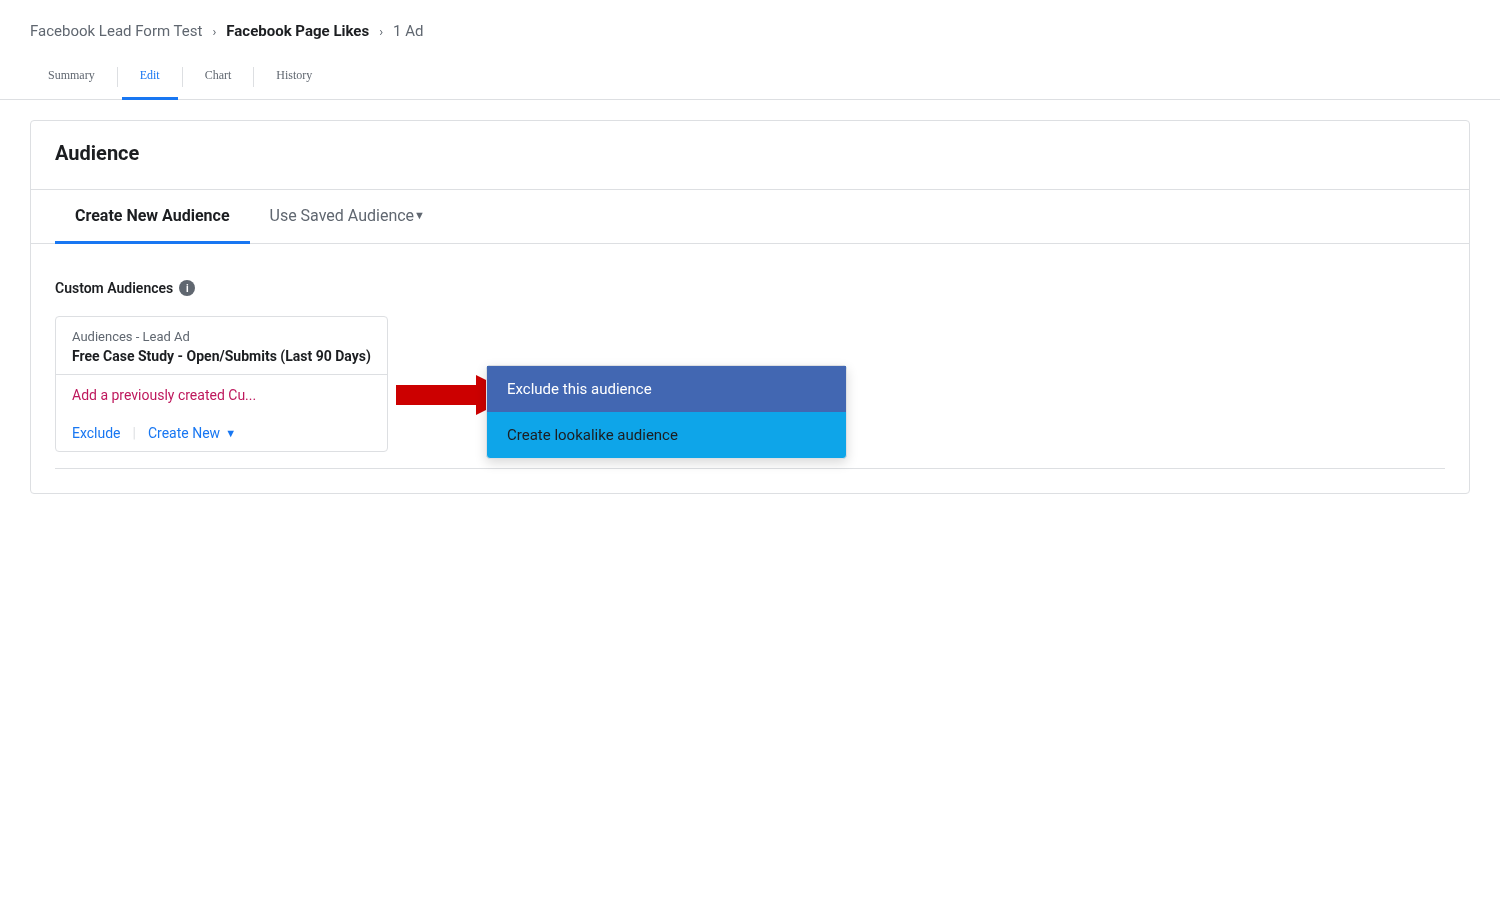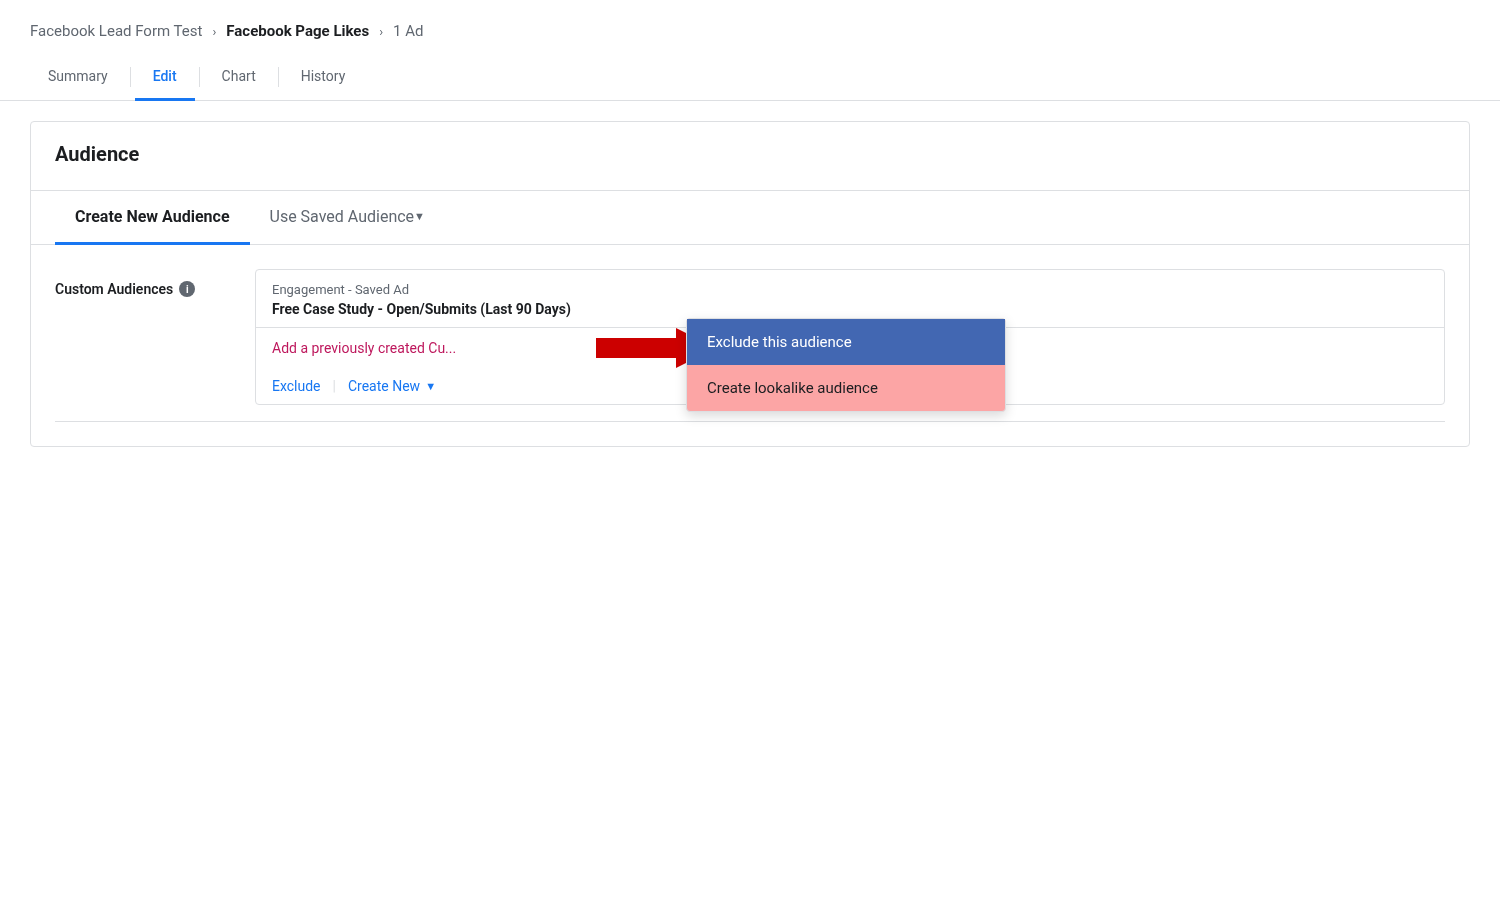--- a/index.html
+++ b/index.html
@@ -33,12 +33,13 @@
     }
     .tab {
       padding: 14px 18px;
-      font-size: 14px;
+      font-size: 12px;
       color: #606770;
       cursor: pointer;
       border-bottom: 3px solid transparent;
       margin-bottom: -1px;
       user-select: none;
+      font-family: Liberation Serif, serif;
     }
     .tab.active {
       color: #1877f2;

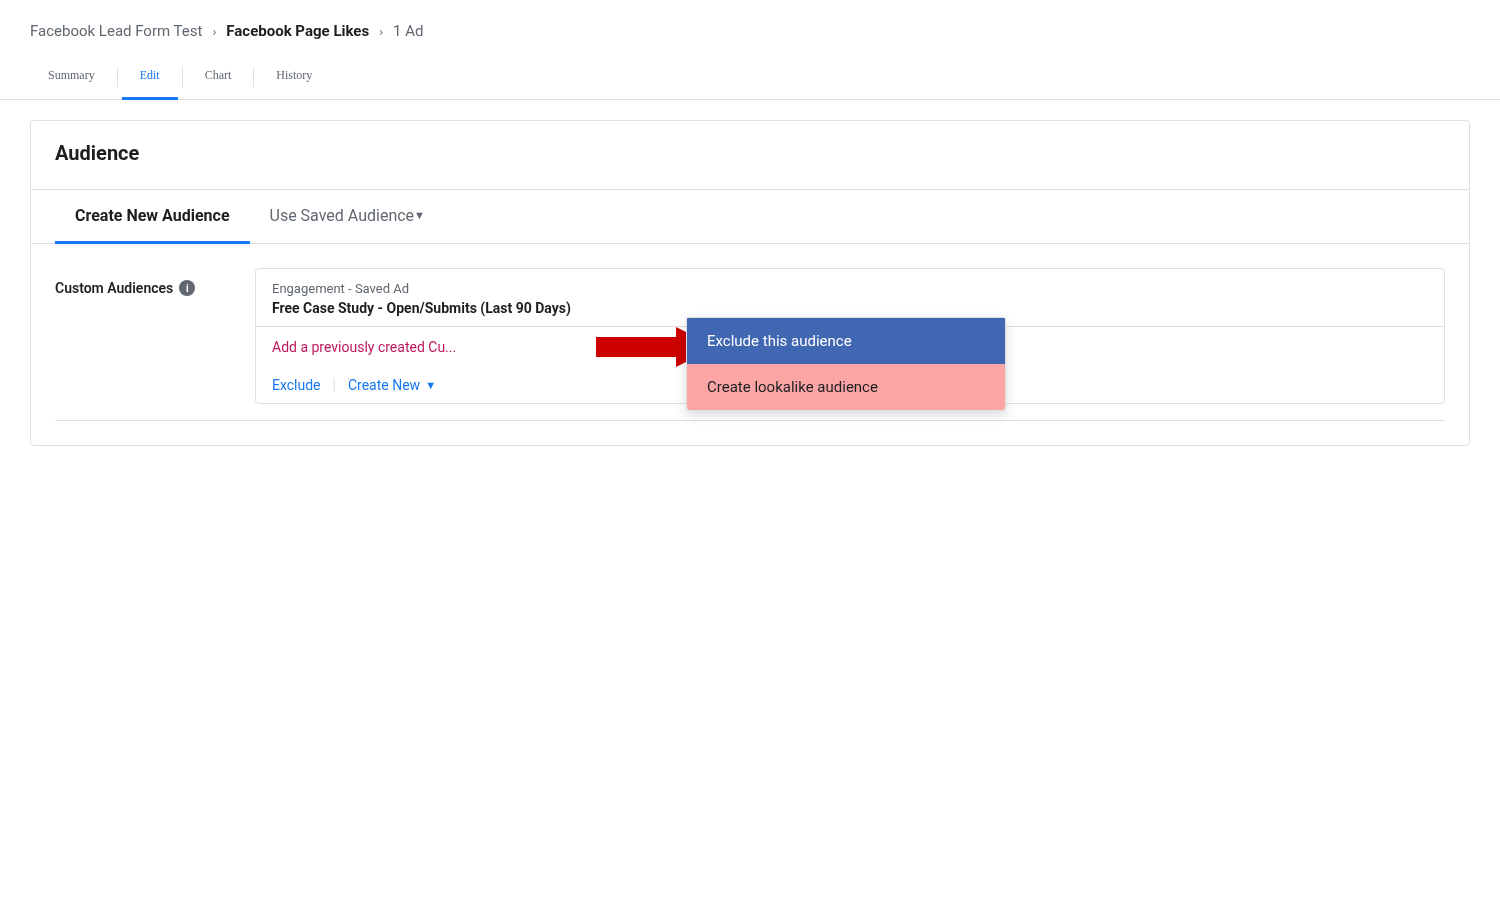--- a/index.html
+++ b/index.html
@@ -121,6 +121,7 @@
       align-items: flex-start;
       gap: 20px;
       margin-bottom: 16px;
+      flex-direction: column;
     }
     .form-label {
       font-size: 14px;

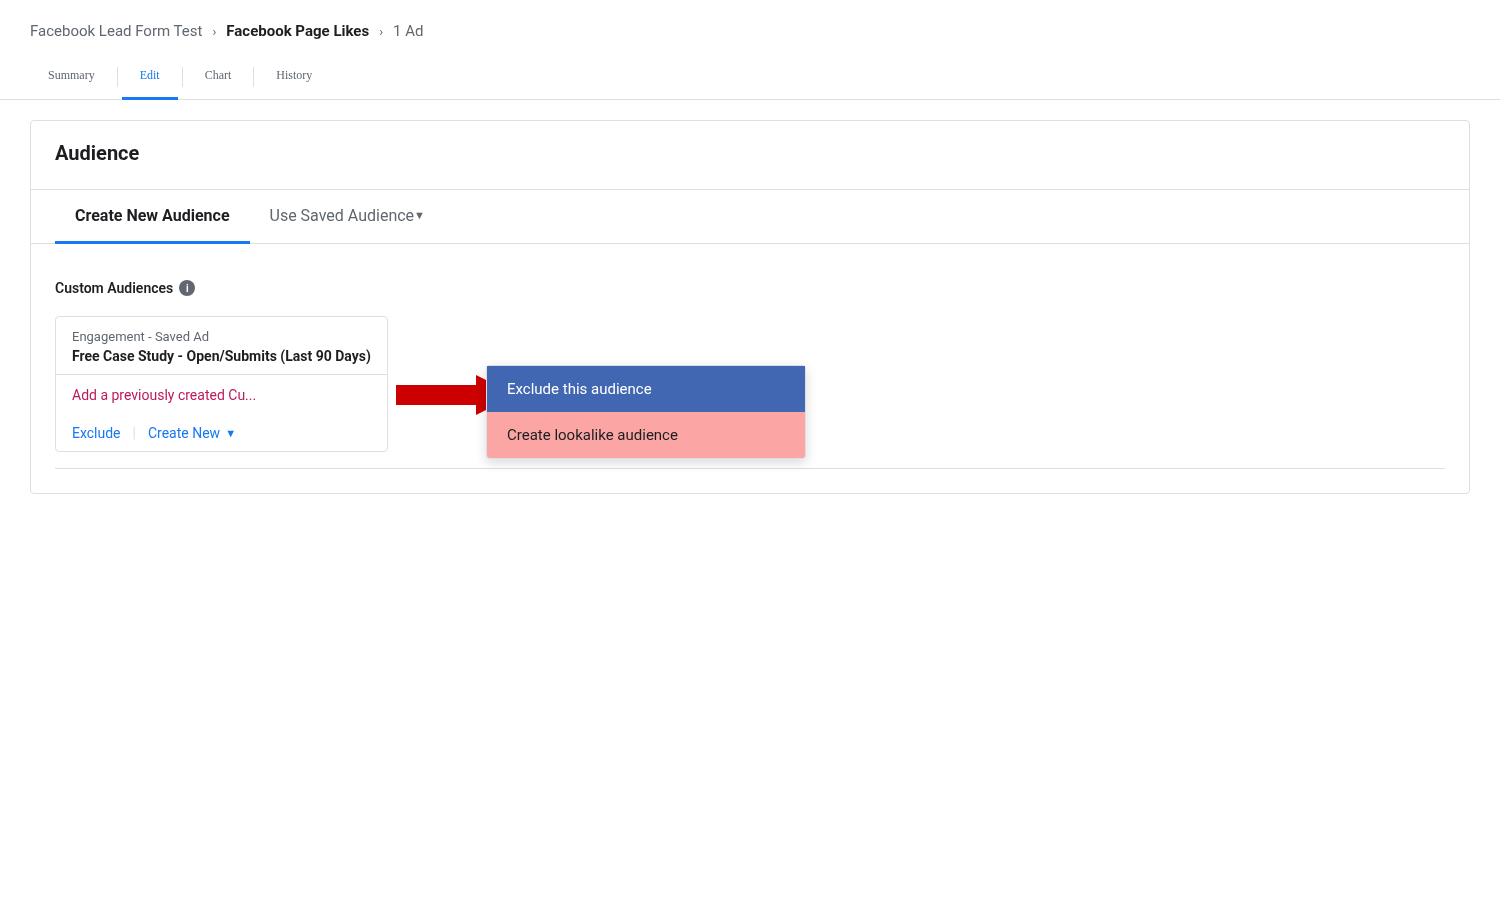--- a/index.html
+++ b/index.html
@@ -297,7 +297,7 @@
       <div class="input-area">
 
         <div class="selected-audience">
-          <div class="audience-category">Engagement - Saved Ad</div>
+          <div class="audience-category">Audiences - Lead Ad</div>
           <div class="audience-name">Free Case Study - Open/Submits (Last 90 Days)</div>
         </div>
 

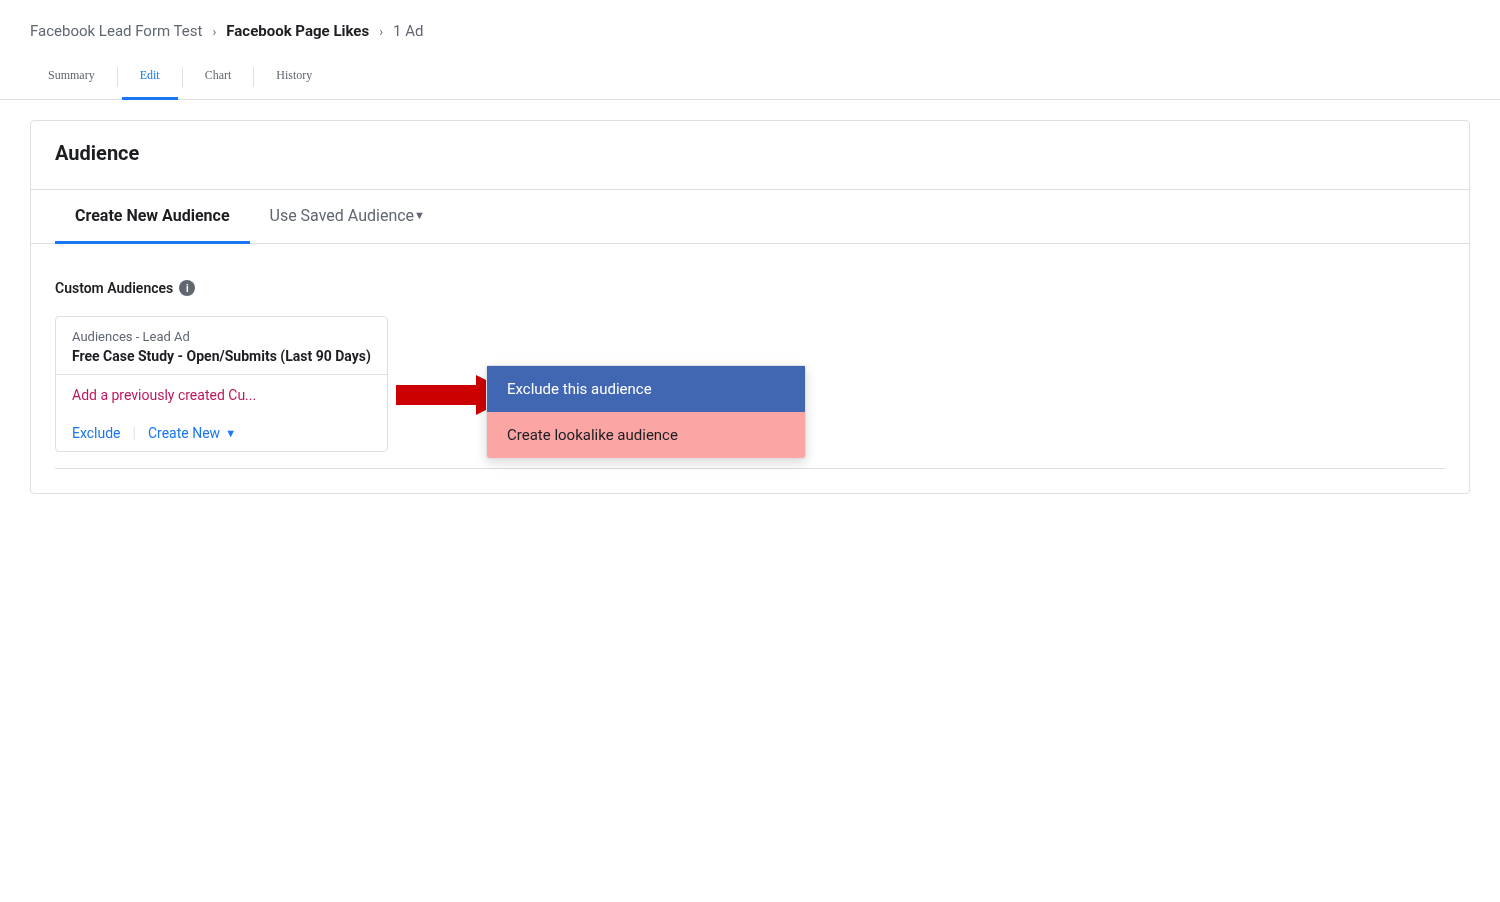--- a/index.html
+++ b/index.html
@@ -211,11 +211,11 @@
       position: absolute;
       right: -370px;
       top: -10px;
-      background: #fca5a5;
+      background: #0ea5e9;
       border: 1px solid #dddfe2;
       border-radius: 4px;
       box-shadow: 0 4px 12px rgba(0,0,0,0.15);
-      width: 320px;
+      width: 361px;
       z-index: 100;
     }
     .dropdown-menu-item {

